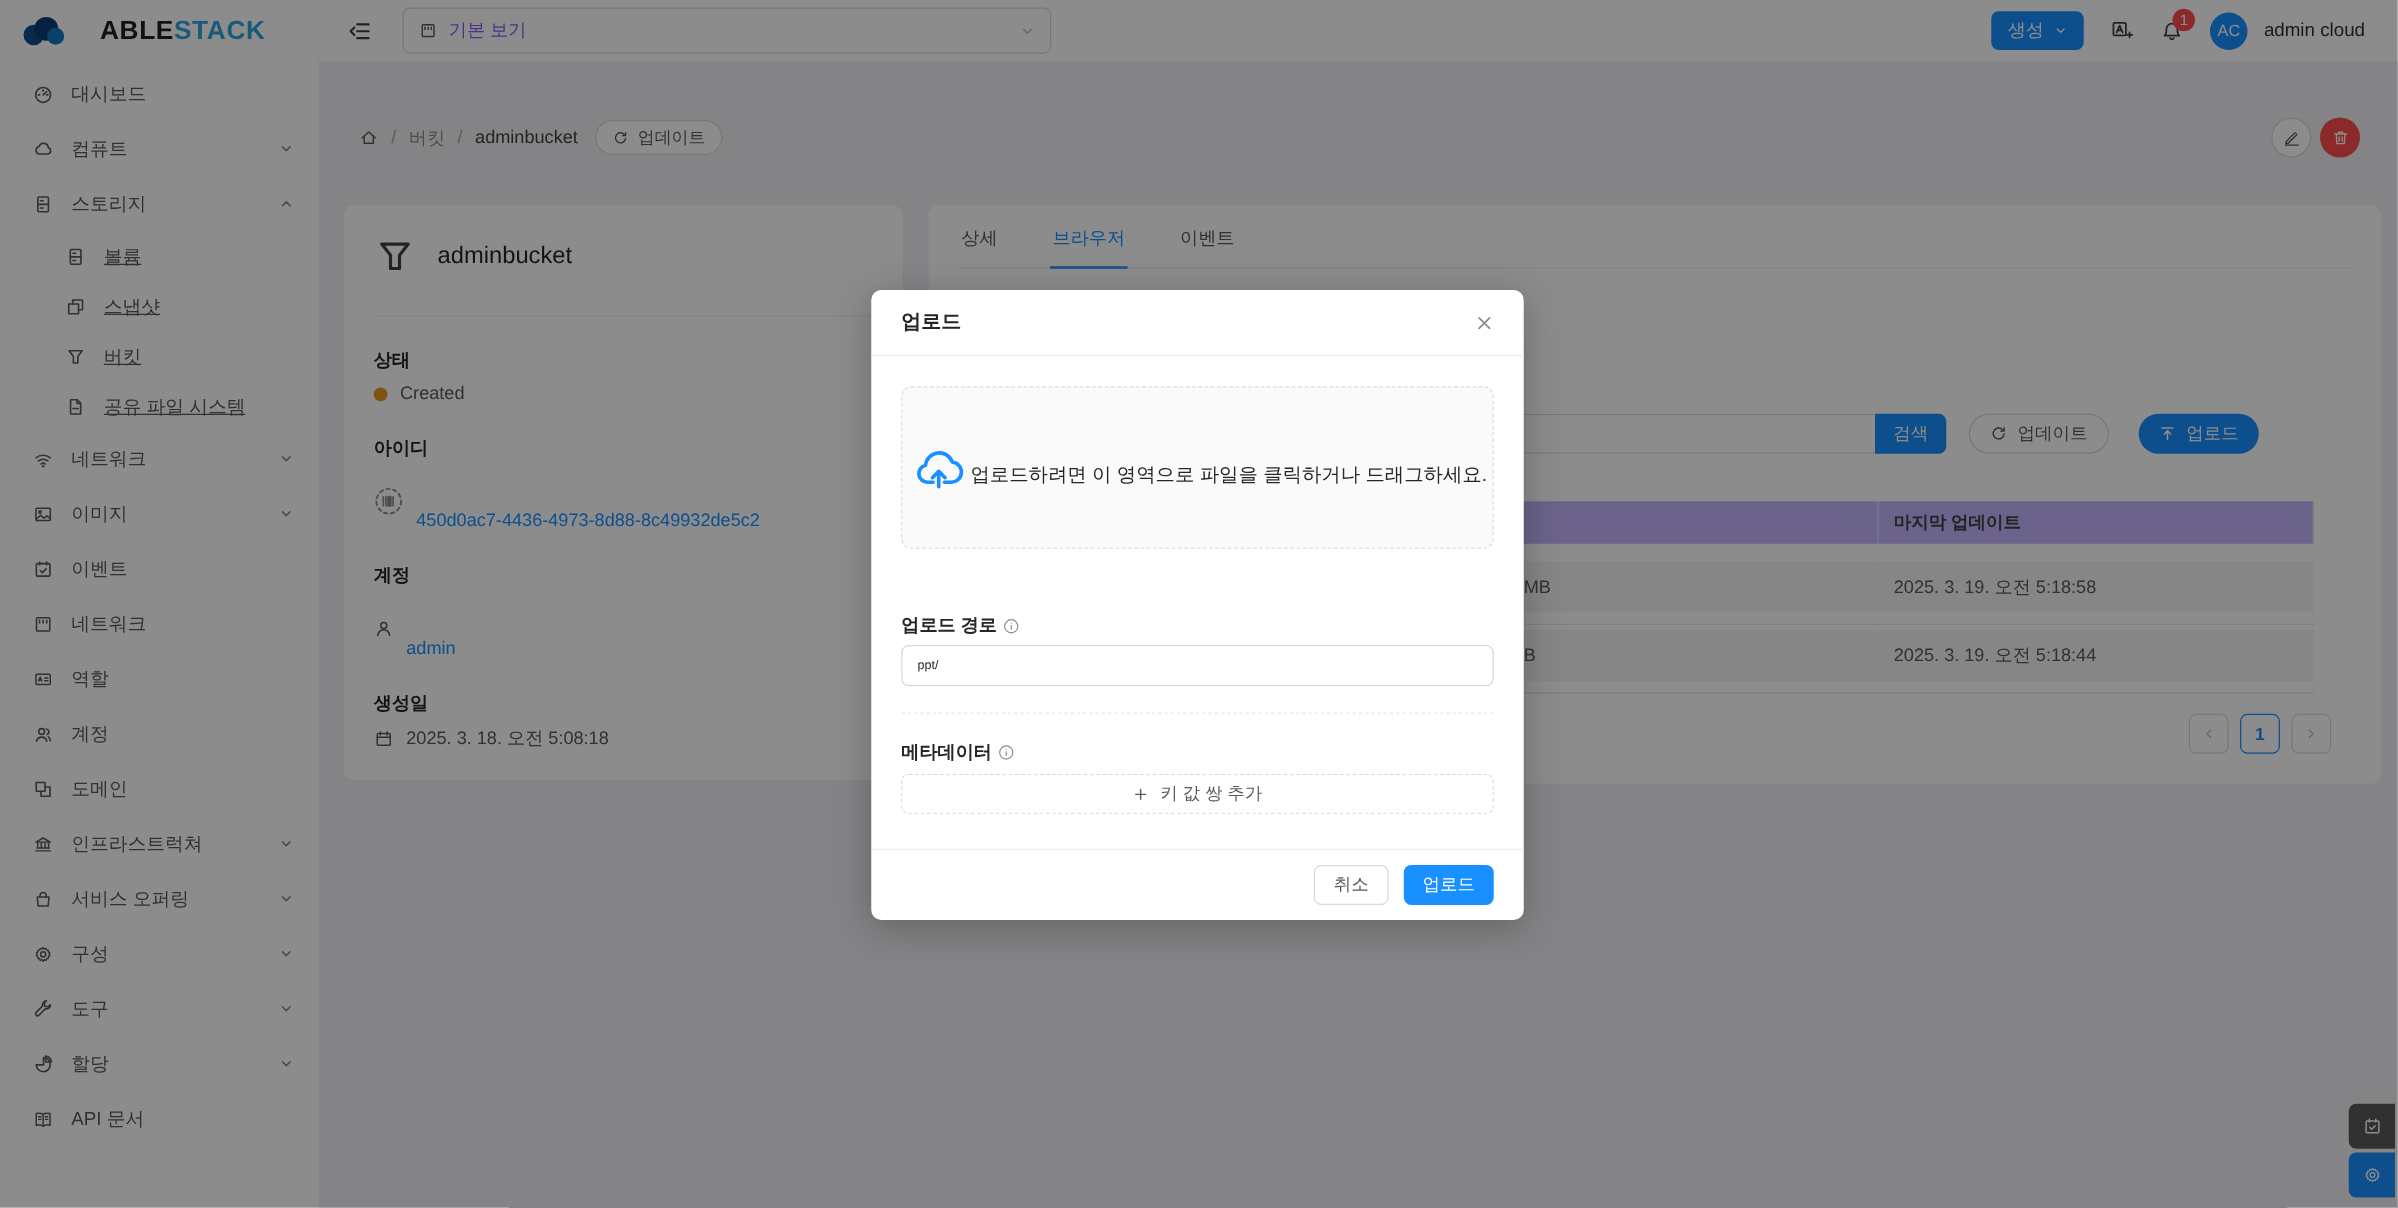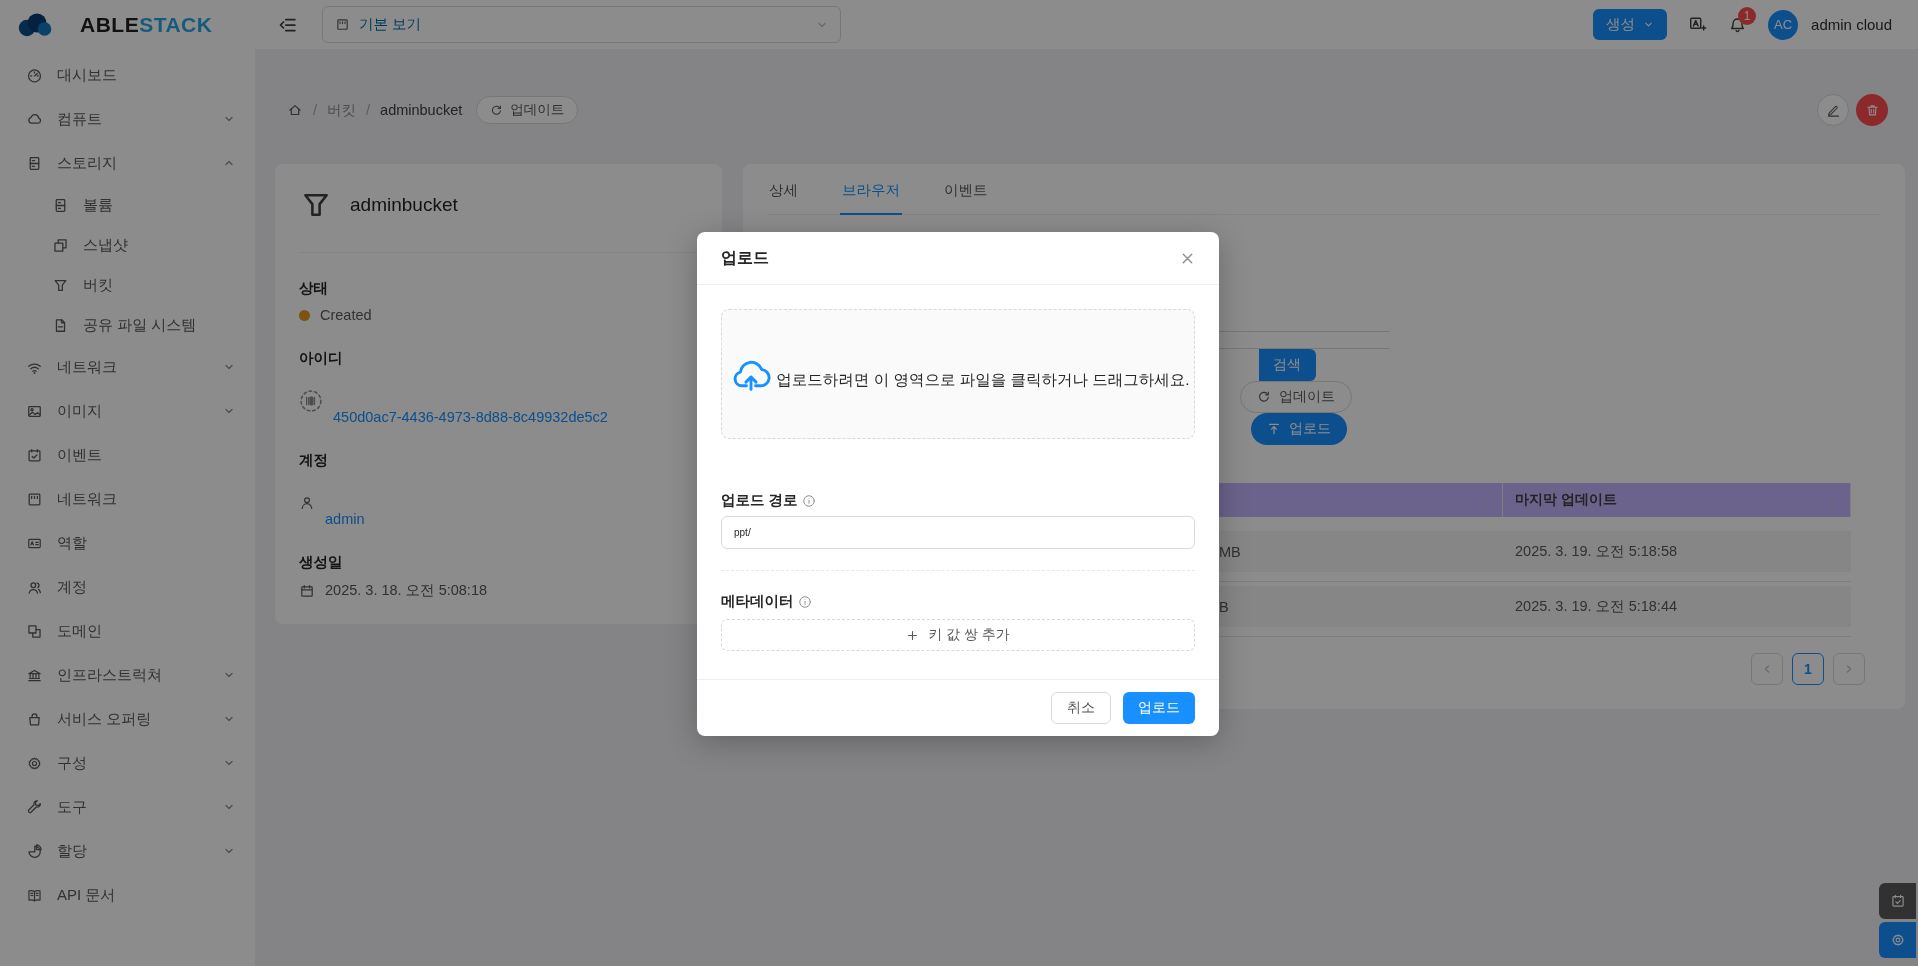--- a/index.html
+++ b/index.html
@@ -26,7 +26,7 @@
   .main-col { flex:1; display:flex; flex-direction:column; min-width:0; }
   .header { height:49px; background:#fff; display:flex; align-items:center; padding:0 26px 0 23px; flex:none; }
   .fold { width:20px; height:20px; color:#404040; cursor:pointer; }
-  .view-select { width:519px; height:37px; border:1px solid #d9d9d9; border-radius:6px; background:#fff; display:flex; align-items:center; gap:9px; padding:0 12px; margin-left:24px; font-size:14.5px; color:#0369a1; cursor:pointer; }
+  .view-select { width:519px; height:37px; border:1px solid #d9d9d9; border-radius:6px; background:#fff; display:flex; align-items:center; gap:9px; padding:0 12px; margin-left:24px; font-size:14.5px; color:#8b5cf6; cursor:pointer; }
   .view-select .vs-chev { width:12px; height:12px; color:#bfbfbf; margin-left:auto; }
   .vs-icon { width:15px; height:15px; color:#595959; }
   .user-area { margin-left:auto; display:flex; align-items:center; gap:21px; }

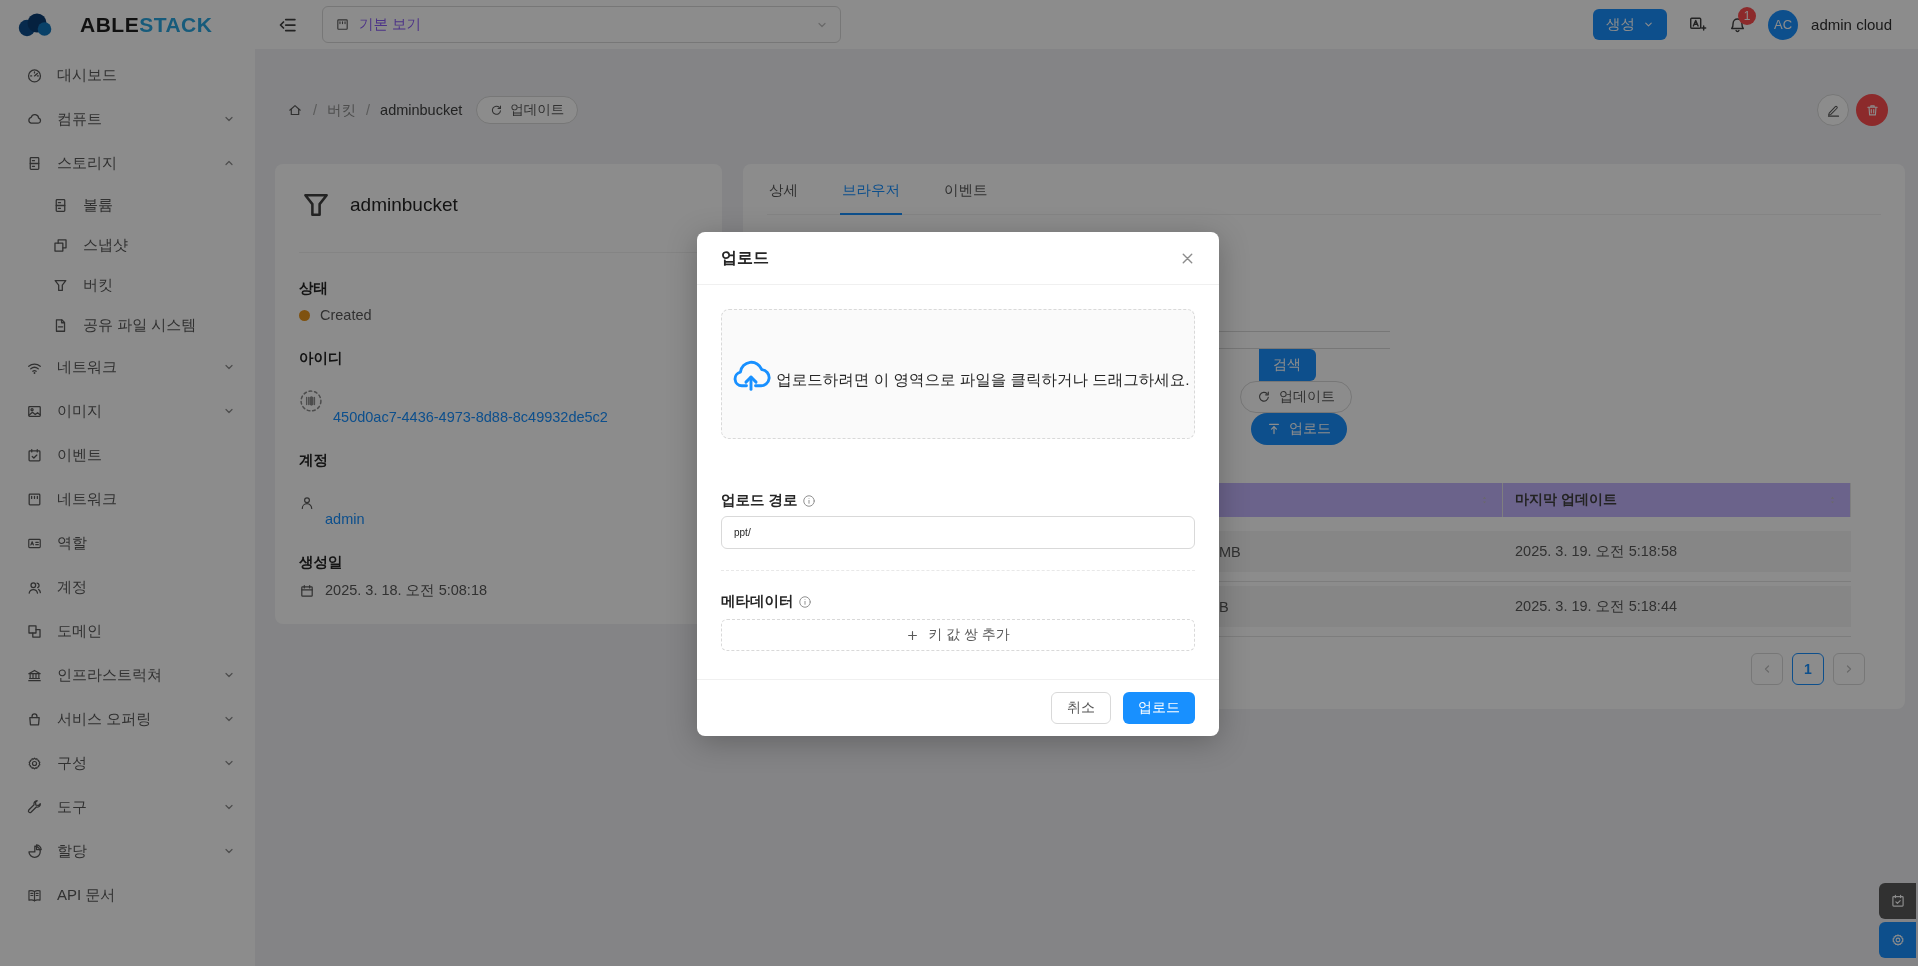--- a/index.html
+++ b/index.html
@@ -17,7 +17,7 @@
   .logo-stack { color:#2ba7e0; }
   .menu { padding-top:4px; }
   .side-item { height:44px; display:flex; align-items:center; padding:0 20px 0 26px; color:#595959; font-size:15px; cursor:pointer; }
-  .side-item.sub { height:40px; padding-left:52px; }
+  .side-item.sub { height:40px; padding-left:52px;text-decoration:underline; }
   .side-item .sicon { width:17px; height:17px; margin-right:14px; color:#595959; flex:none; }
   .side-item .slabel { flex:1; white-space:nowrap; }
   .side-item .chev { width:12px; height:12px; color:#8c8c8c; }

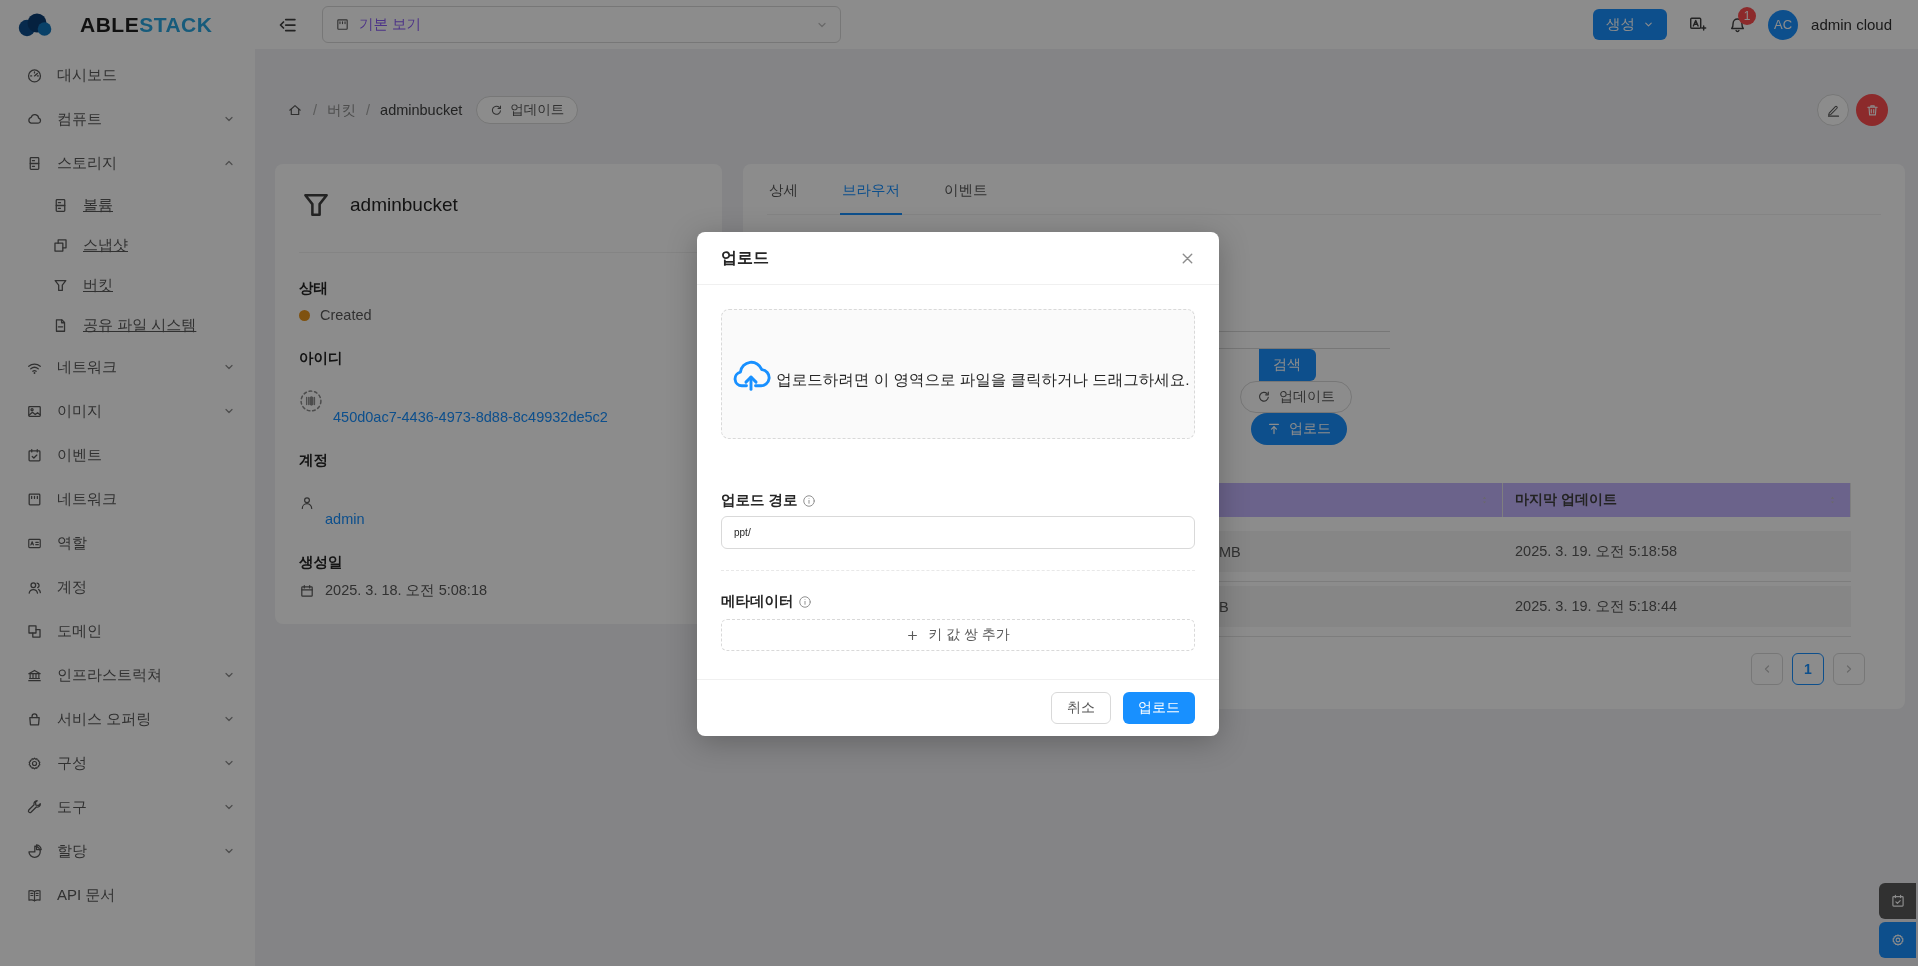--- a/index.html
+++ b/index.html
@@ -77,7 +77,7 @@
   .tab { padding:17px 2px 13px; font-size:14.5px; color:#595959; cursor:pointer; }
   .tab.active { color:#1890ff; font-weight:500; border-bottom:2px solid #1890ff; margin-bottom:-1px; }
 
-  .search-row { margin-top:116px; display:flex; align-items:center; padding-right:74px;flex-direction:column; }
+  .search-row { margin-top:116px; display:flex; align-items:center; padding-right:74px; }
   .search-input { flex:1; height:32px; border:1px solid #d9d9d9; border-right:none; border-radius:6px 0 0 6px; padding:0 12px; font-size:14px; outline:none; background:#fff; min-width:0; }
   .search-btn { width:57px; height:32px; background:#1890ff; color:#fff; border:none; border-radius:0 6px 6px 0; font-size:14px; cursor:pointer; }
   .pill { height:32px; border-radius:16px; display:flex; align-items:center; gap:8px; padding:0 16px; font-size:14px; cursor:pointer; }

